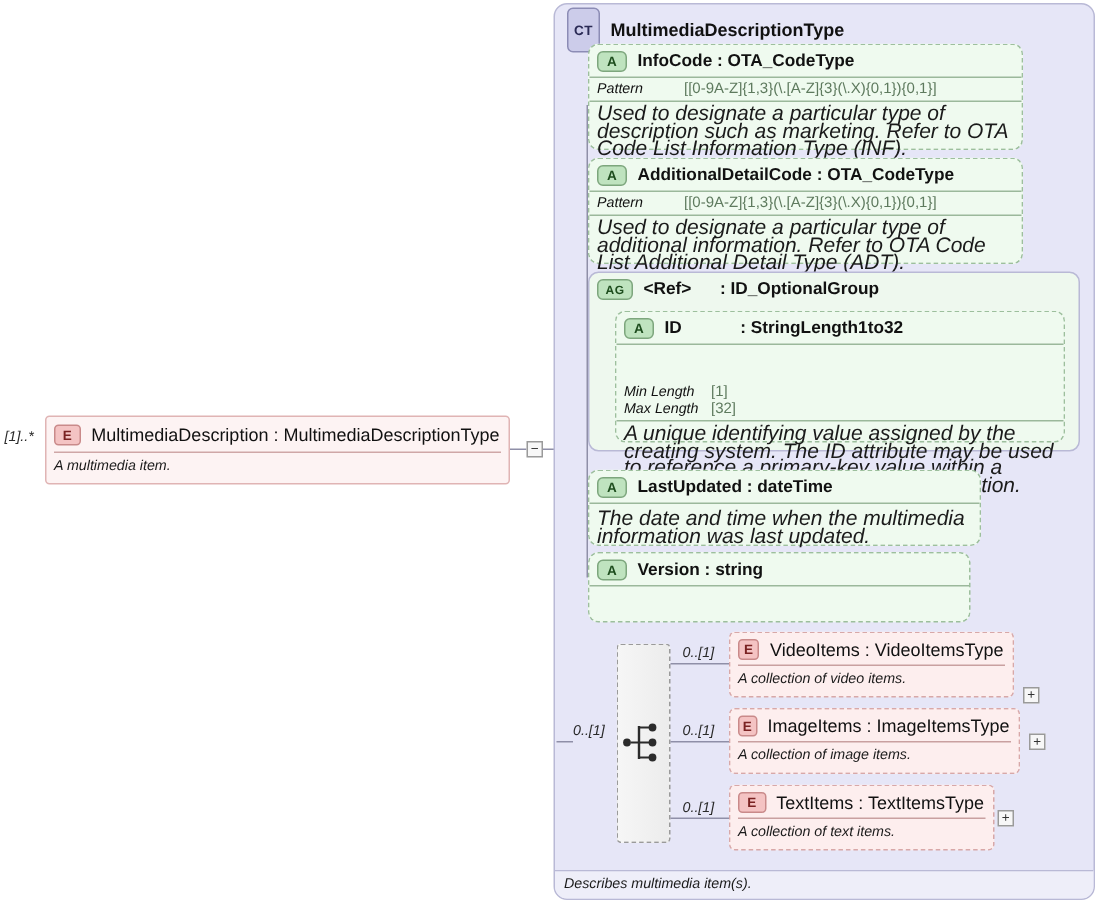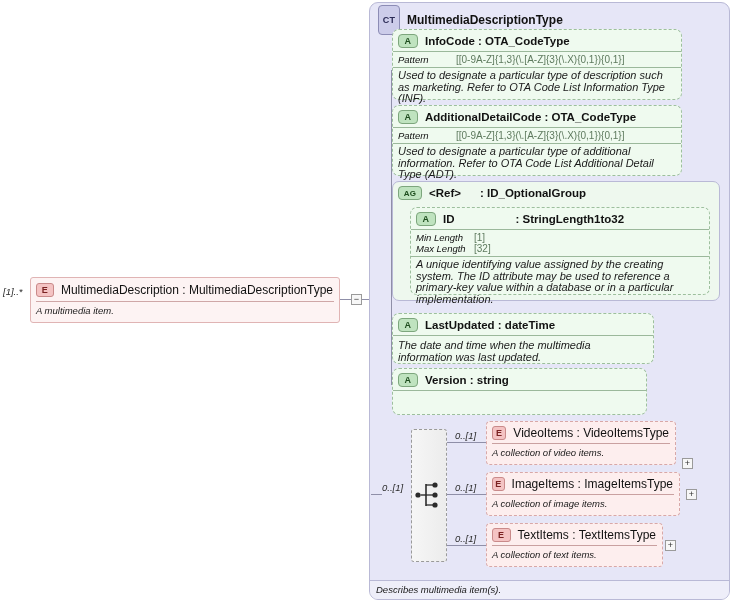--- a/index.html
+++ b/index.html
@@ -66,7 +66,7 @@
   .facet-label{font-style:italic;color:#111;width:58px;flex:none;}
   .facet-val{color:#5e7a5e;font-size:10px;}
   .doc{
-    font-style:italic;font-size:11px;line-height:11.5px;
+    font-style:italic;font-size:14px;line-height:11.5px;
     color:#1a1a1a;padding:2px 5px 2px 5px;
   }
 

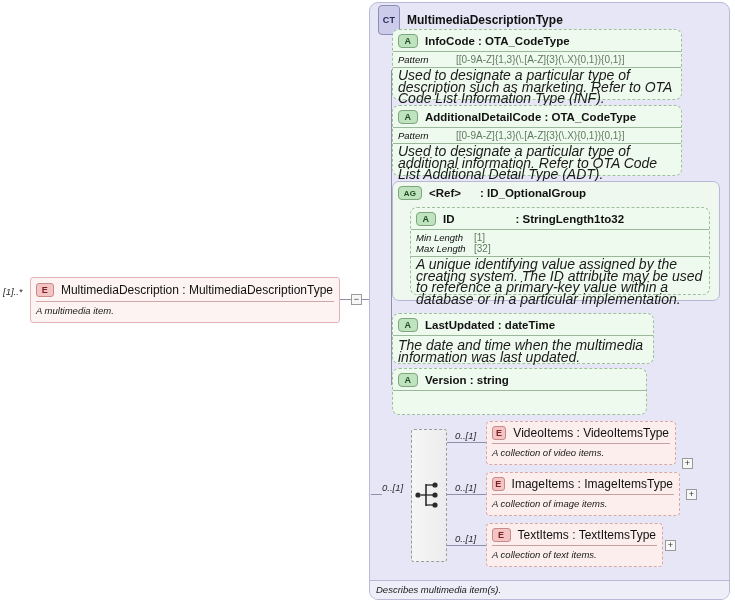--- a/index.html
+++ b/index.html
@@ -217,7 +217,7 @@
     <div class="attrbox-head">
       <span class="badge badge-a">A</span>
       <span class="attr-name">ID</span>
-      <span class="attr-name" style="margin-left:54px;">: StringLength1to32</span>
+      <span class="attr-name" style="margin-left:32px;">: StringLength1to32</span>
     </div>
     <div class="attr-sep"></div>
     <div class="facet-row" style="padding-top:2px;">

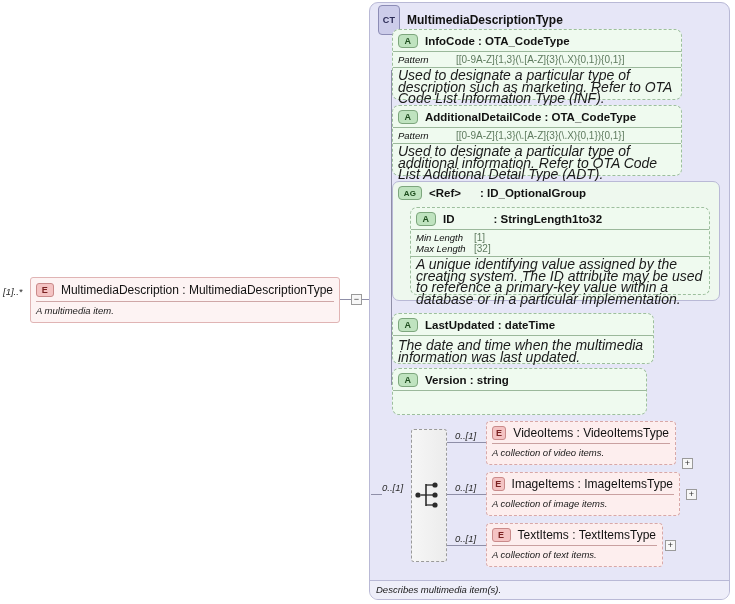--- a/index.html
+++ b/index.html
@@ -220,7 +220,7 @@
       <span class="attr-name" style="margin-left:32px;">: StringLength1to32</span>
     </div>
     <div class="attr-sep"></div>
-    <div class="facet-row" style="padding-top:2px;">
+    <div class="facet-row" style="padding-top:2px;margin-top:24px;">
       <span class="facet-label">Min Length</span>
       <span class="facet-val">[1]</span>
     </div>

